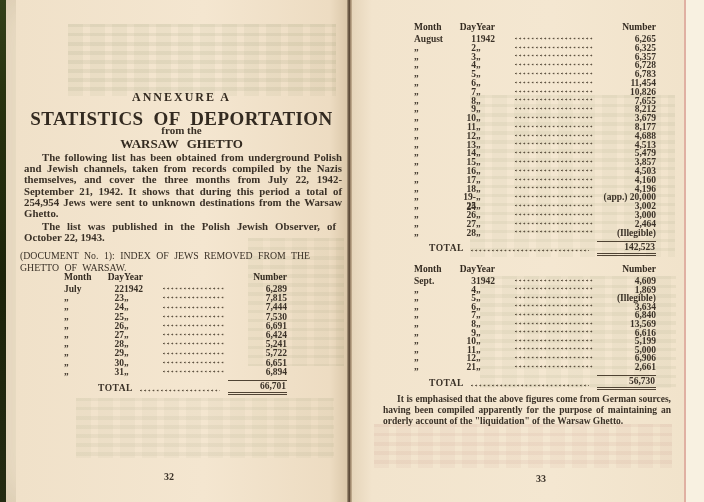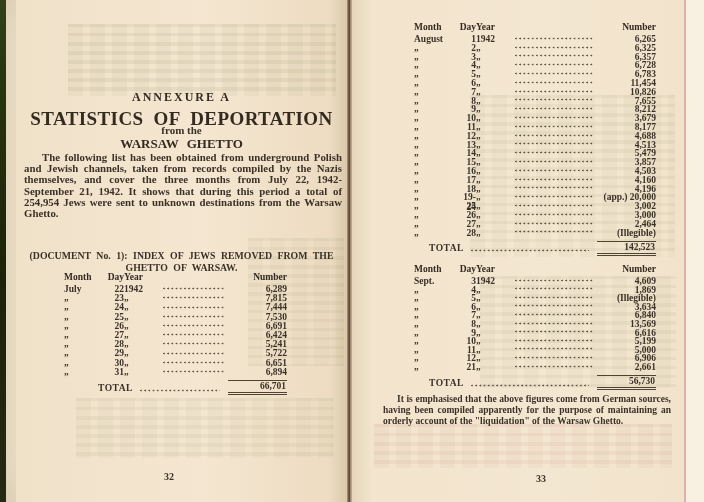--- a/index.html
+++ b/index.html
@@ -95,6 +95,7 @@
     <div class="h-warsaw">WARSAW GHETTO</div>
 
     <p class="para p1">The following list has been obtained from underground Polish and Jewish channels, taken from records compiled by the Nazis themselves, and cover the three months from July 22, 1942-September 21, 1942.  It shows that during this period a total of 254,954 Jews were sent to unknown destinations from the Warsaw Ghetto.</p>
+    <p class="para p2">The list was published in the Polish Jewish Observer, of October 22, 1943.</p>
 
     <div class="doc-head">
       <div>(DOCUMENT No. 1): INDEX OF JEWS REMOVED FROM THE</div>

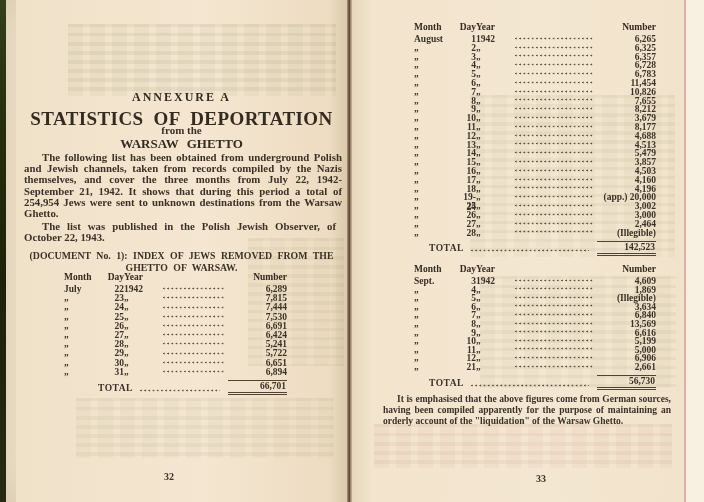--- a/index.html
+++ b/index.html
@@ -43,8 +43,8 @@
   .para{font-weight:bold;text-align:justify;margin:0;}
   .p1{position:absolute;top:152px;left:8px;width:318px;font-size:10.8px;line-height:11.2px;text-indent:18px;}
   .p2{position:absolute;top:221px;left:8px;width:312px;font-size:10.8px;line-height:11.2px;text-indent:18px;}
-  .doc-head{position:absolute;top:250px;left:4px;right:14px;text-align:center;
-    font-weight:bold;font-size:9.8px;line-height:11.5px;word-spacing:3px;}
+  .doc-head{position:absolute;top:250px;left:4px;right:14px;
+    font-weight:normal;font-size:9.8px;line-height:11.5px;word-spacing:3px;}
 
   
   .tbl{position:absolute;font-size:9.5px;font-weight:bold;}

